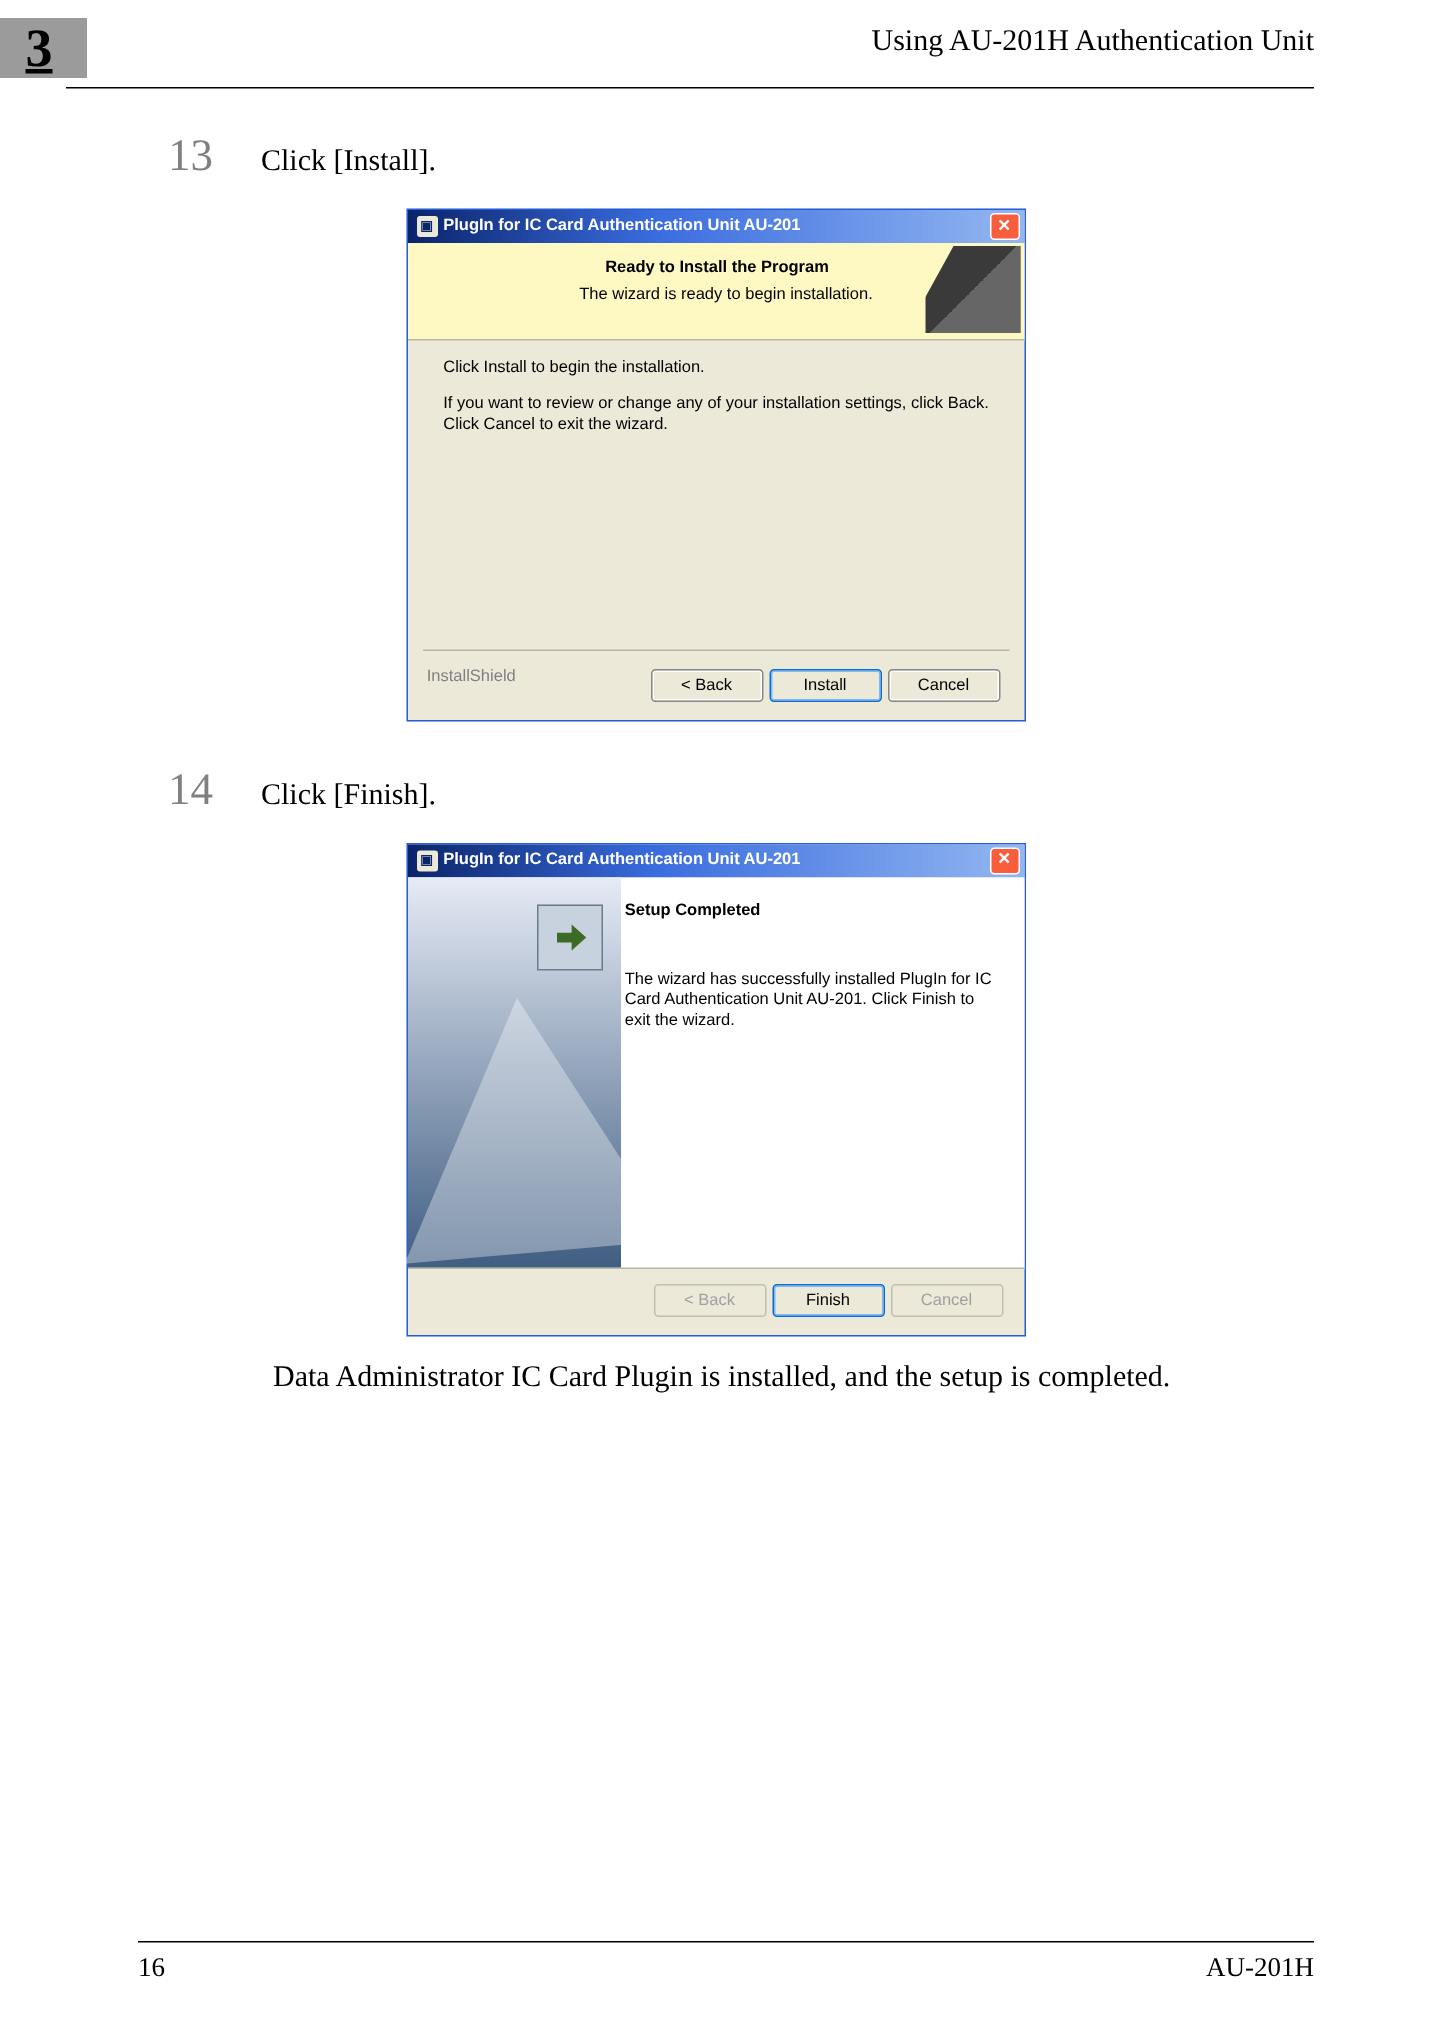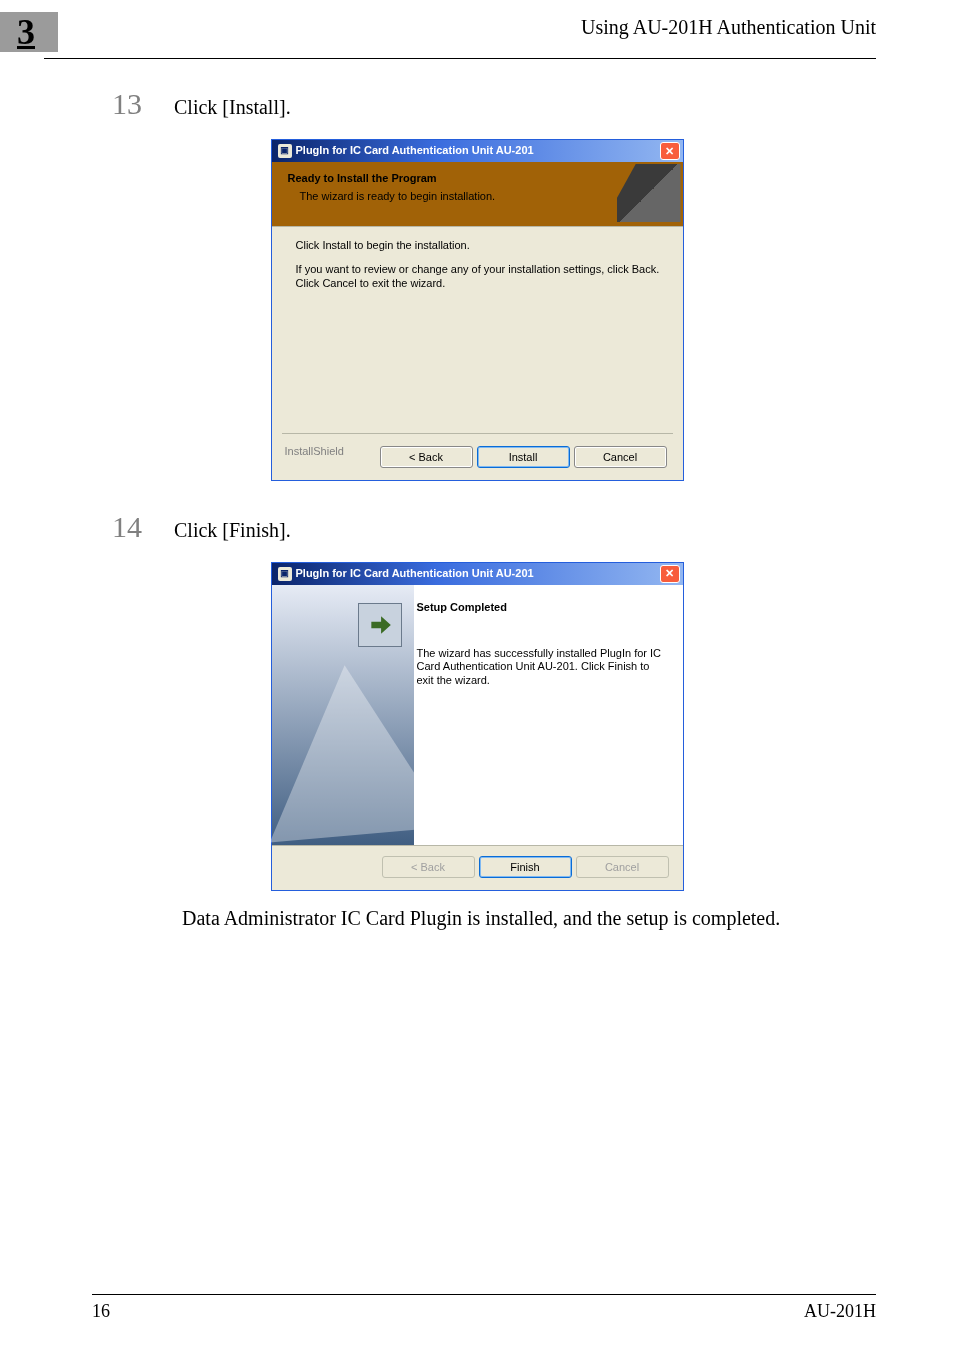--- a/index.html
+++ b/index.html
@@ -125,11 +125,12 @@
 
   
   .d1-header {
-    background: #a16207;
+    background: #fef9c3;
     border-bottom: 1px solid #b7b7a7;
     padding: 10px 14px 12px 16px;
     position: relative;
     height: 42px;
+    text-align: center;
   }
   .d1-header .hdr-title { font-weight: bold; font-size: 11px; }
   .d1-header .hdr-sub { font-size: 11px; margin-left: 12px; margin-top: 4px; }

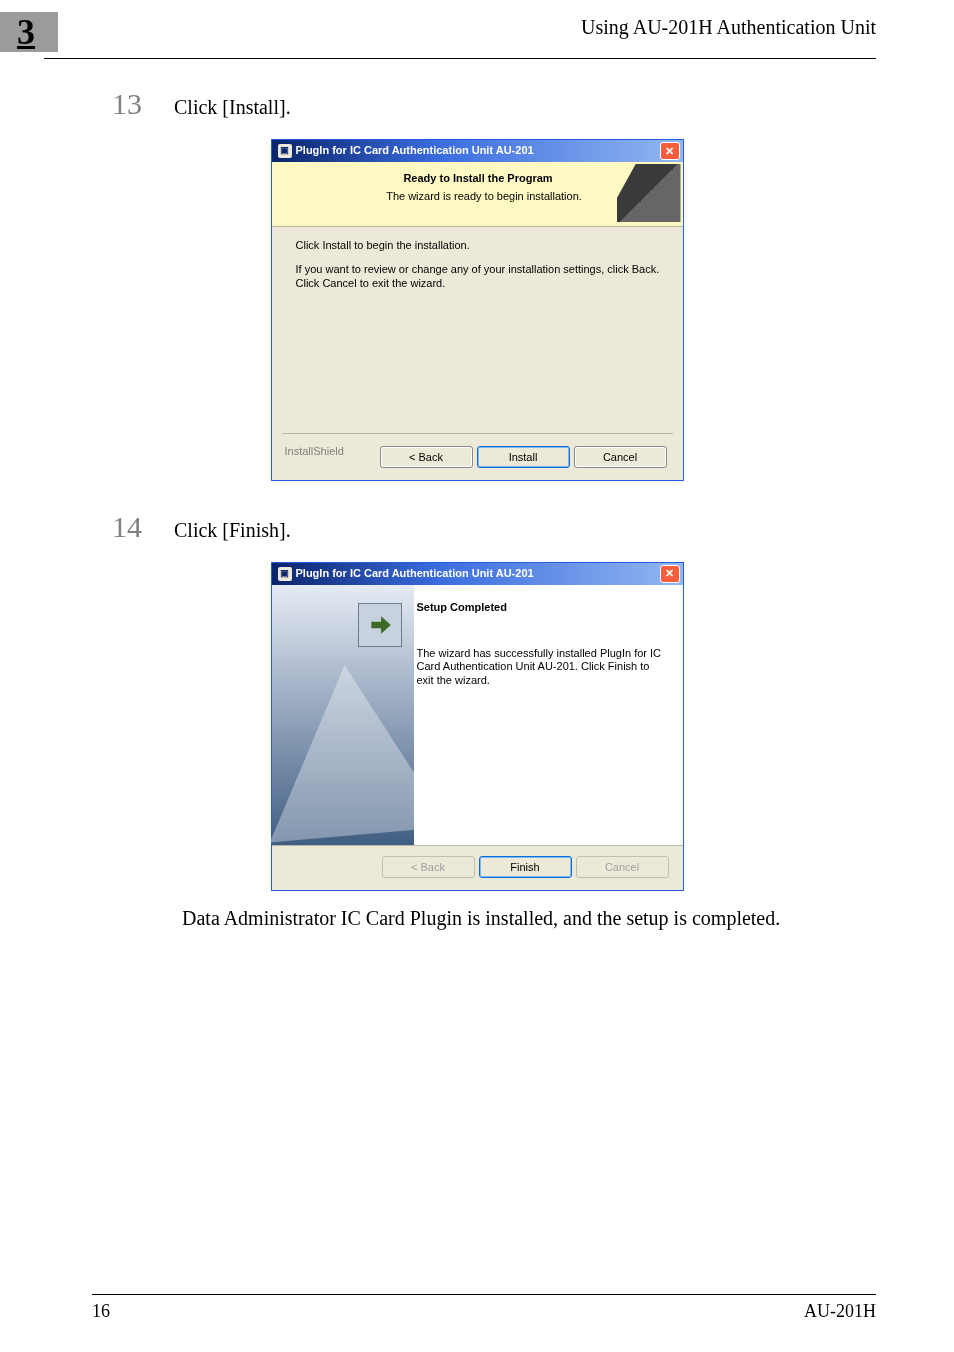--- a/index.html
+++ b/index.html
@@ -167,7 +167,7 @@
     gap: 4px;
   }
   .win-btn {
-    width: 93px;
+    width: 75px;
     height: 22px;
     font-family: Tahoma, Arial, sans-serif;
     font-size: 11px;

